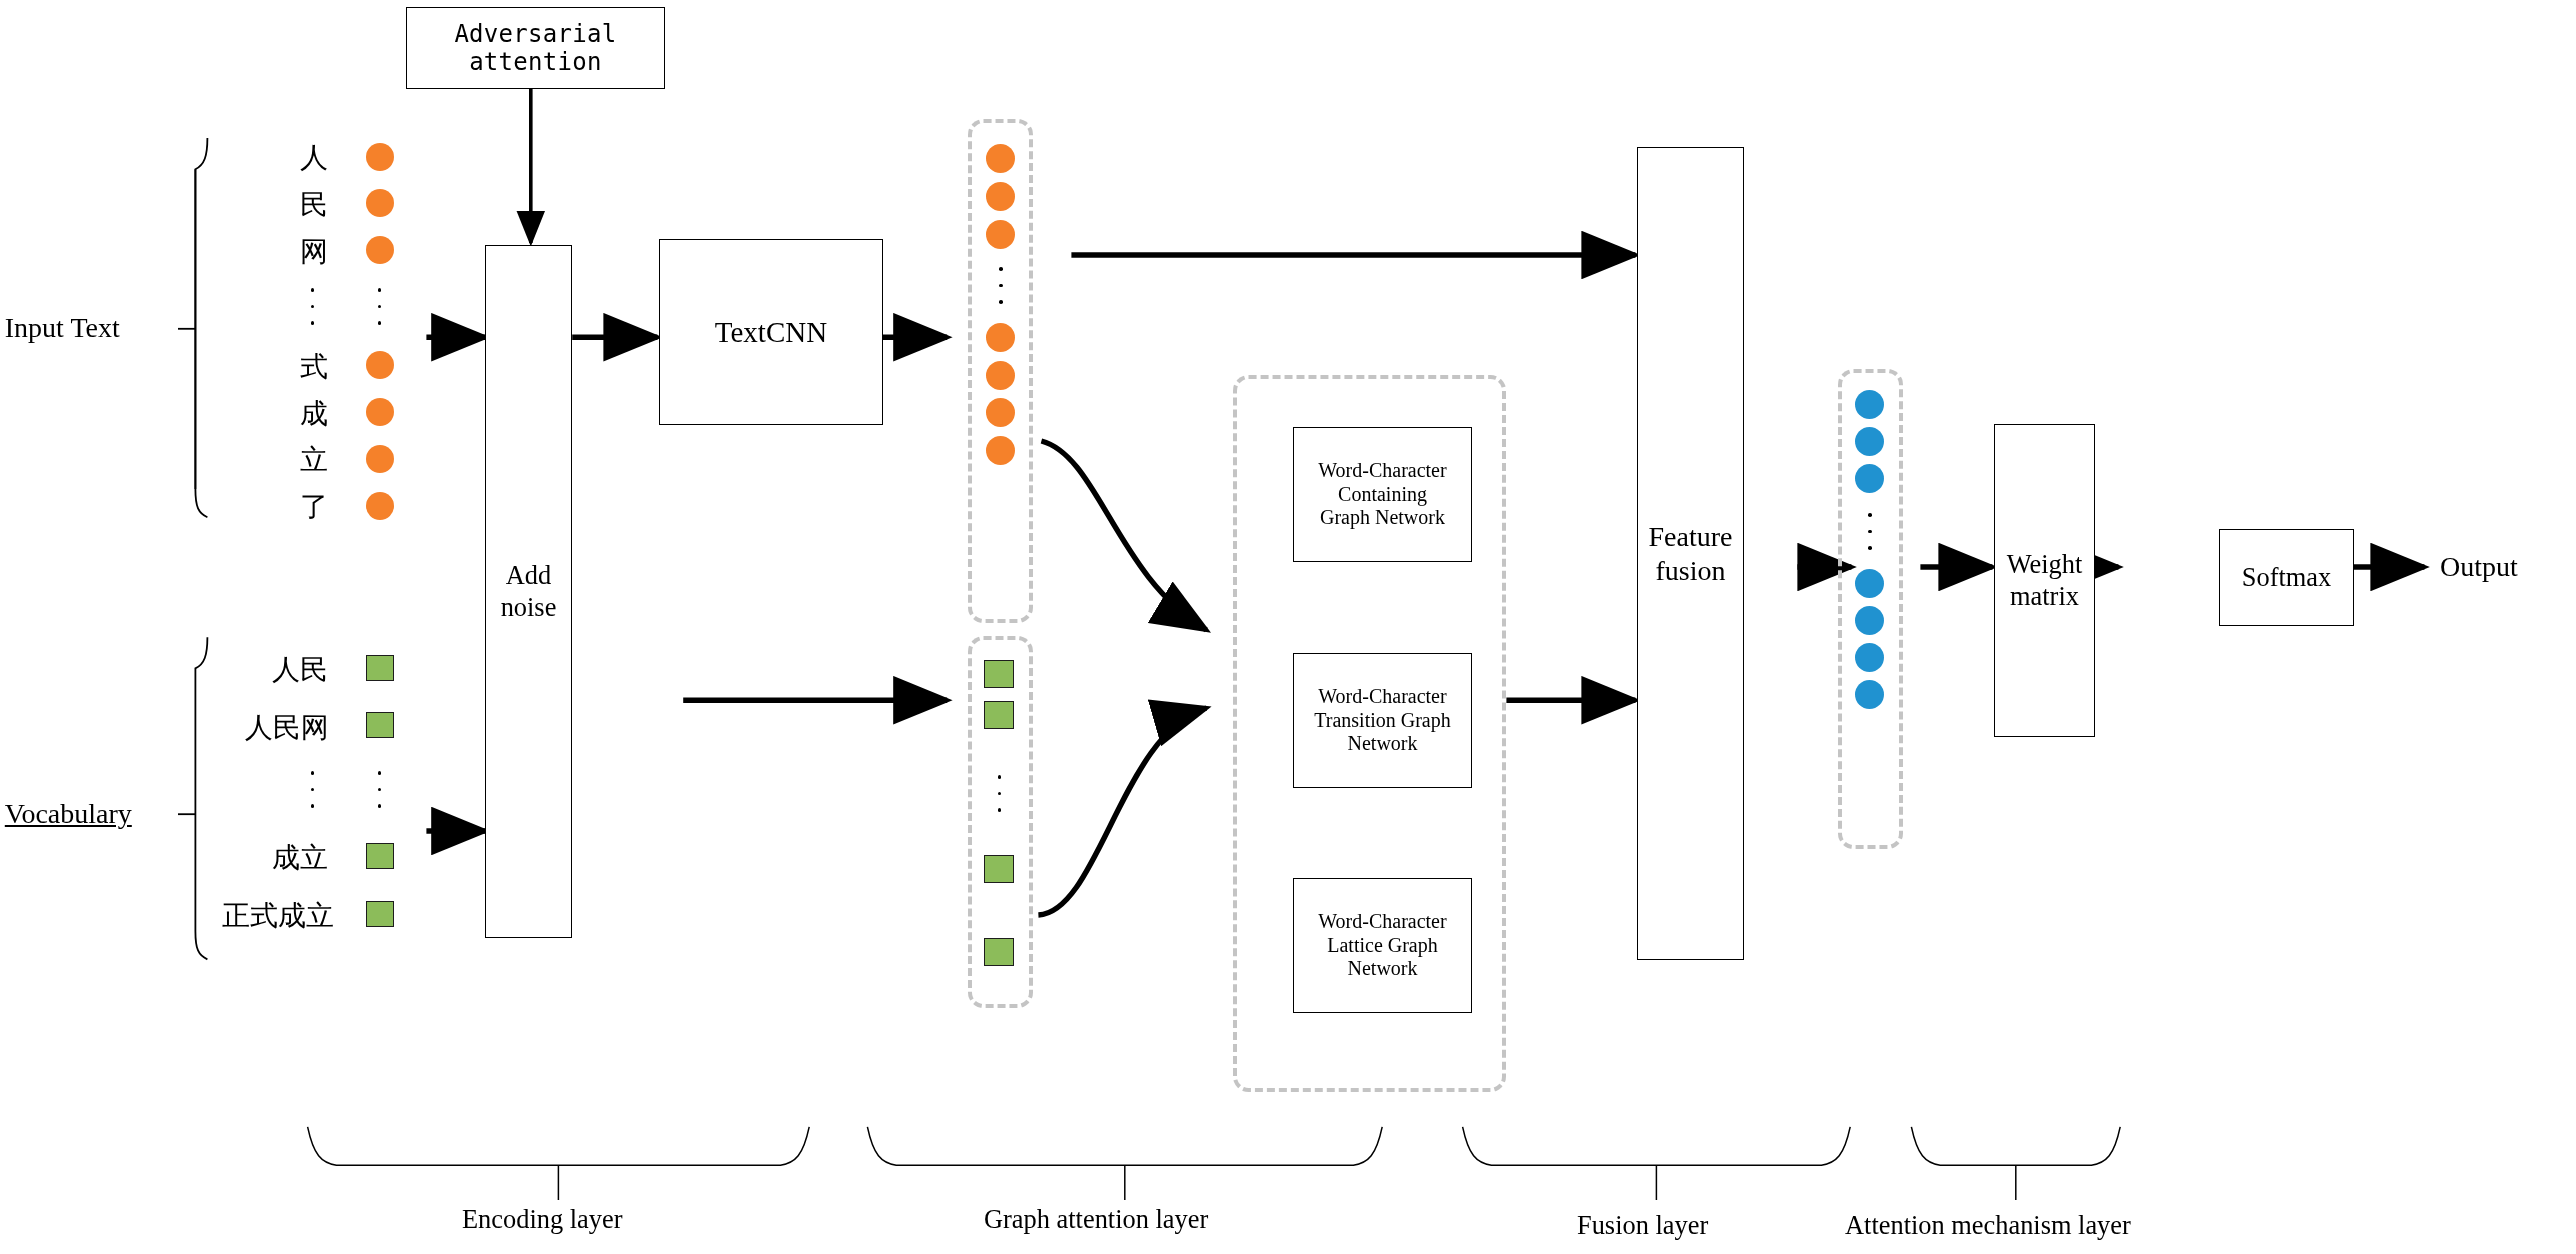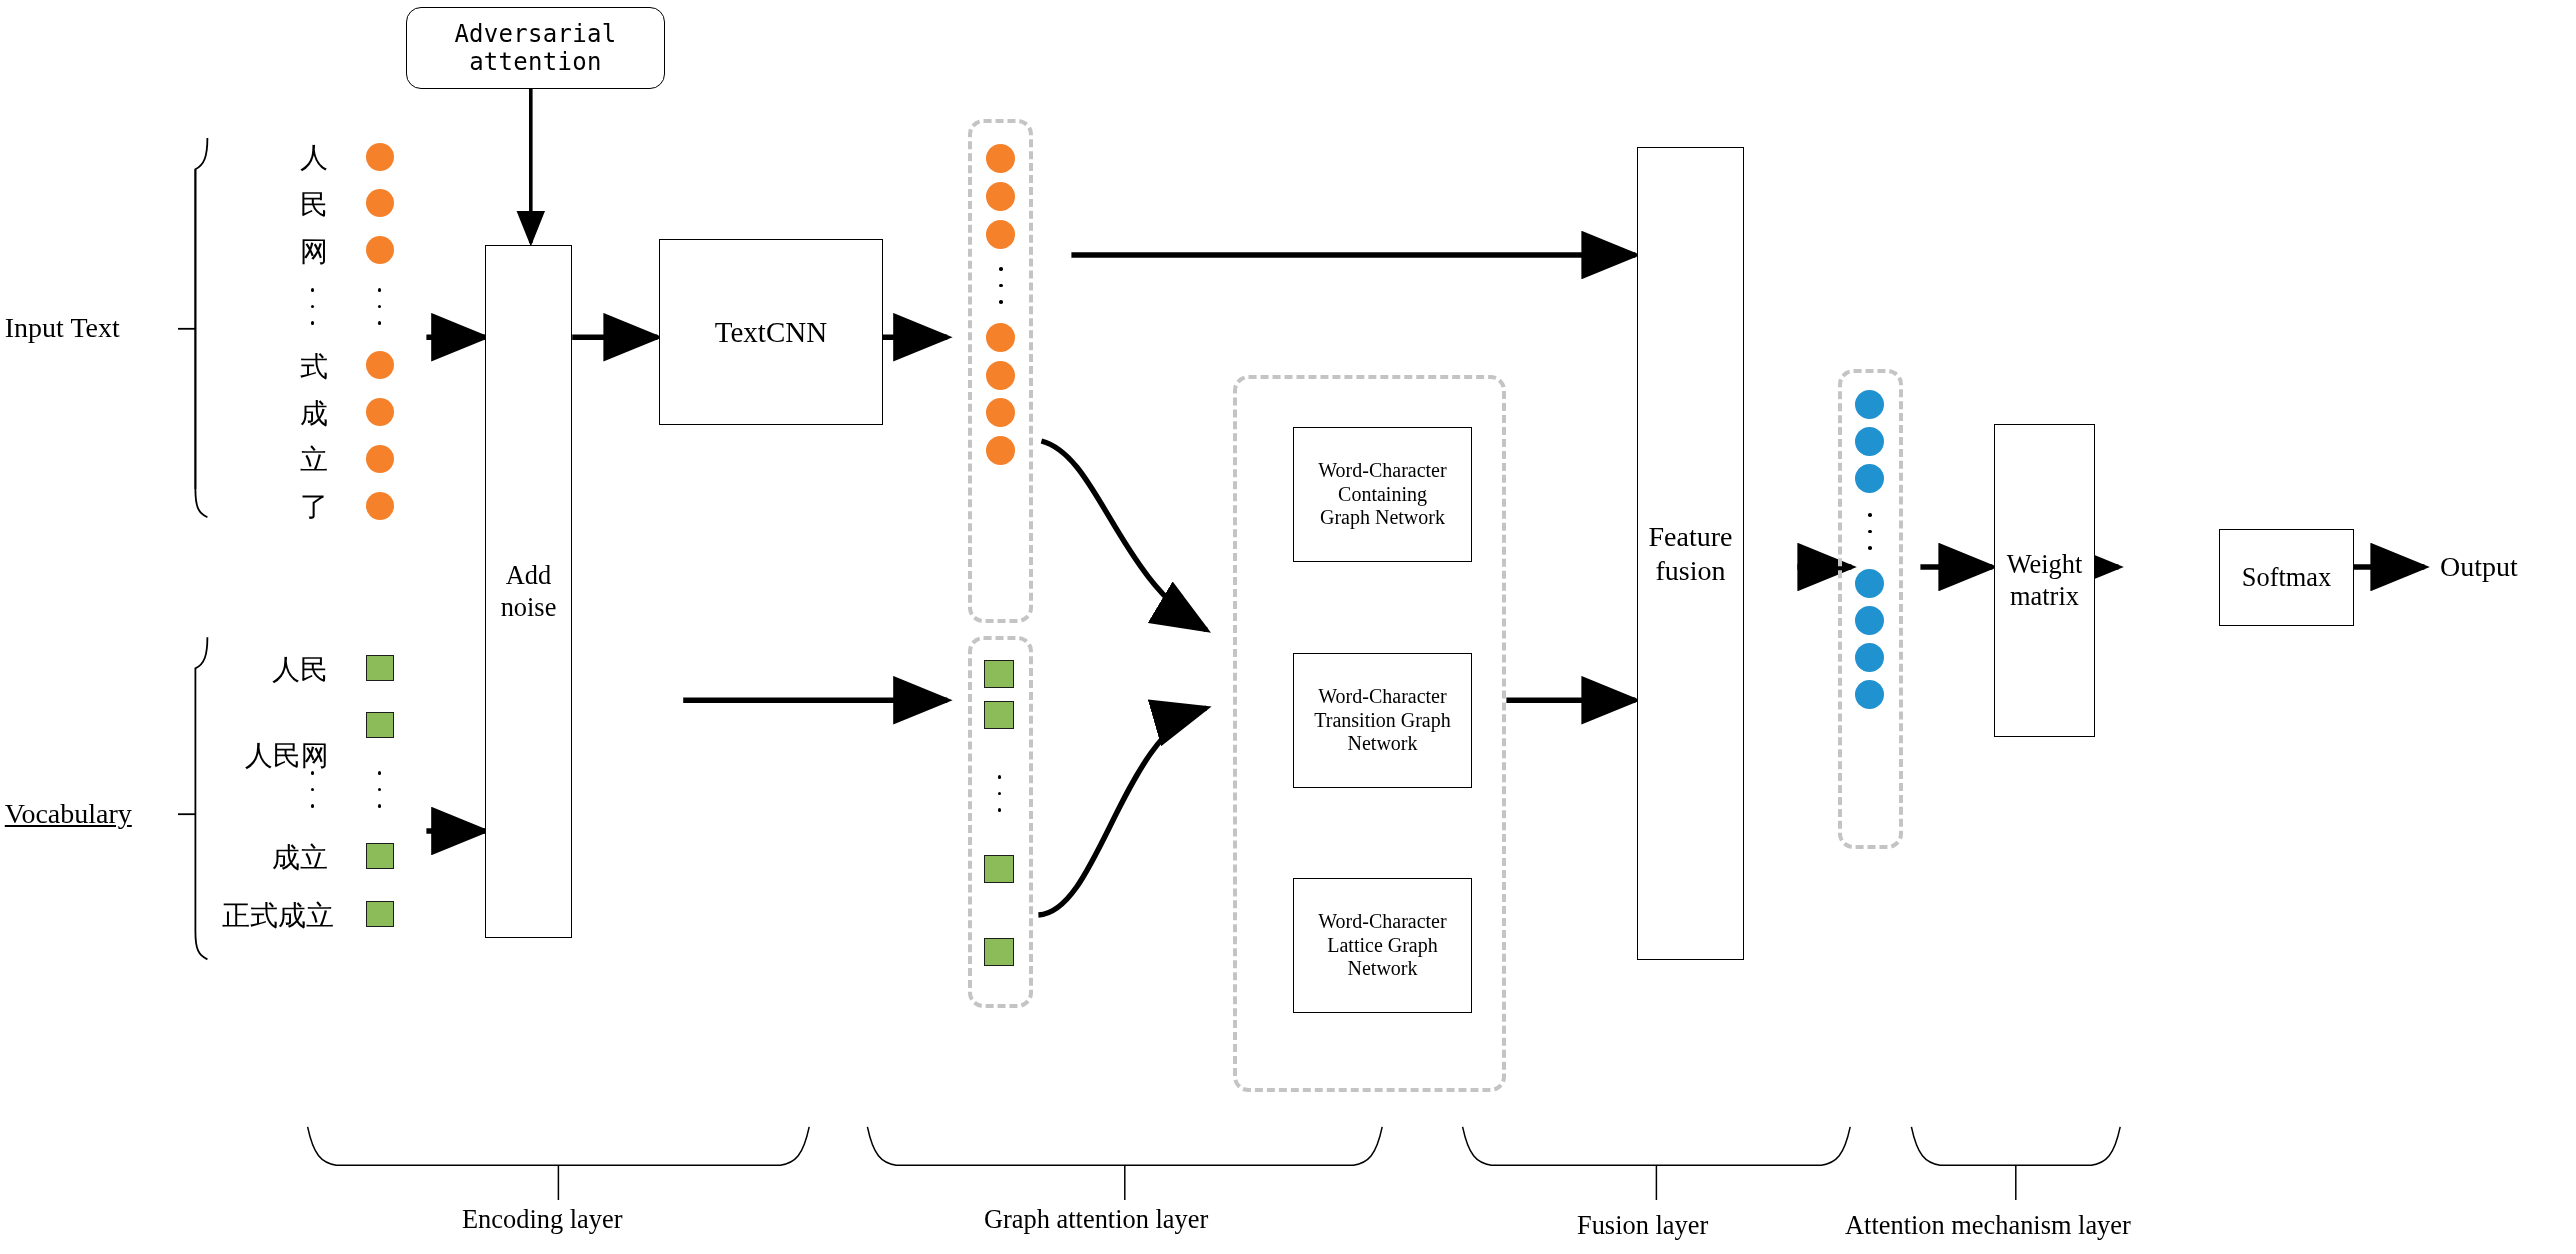--- a/index.html
+++ b/index.html
@@ -169,7 +169,7 @@
   <div class="abs txt" style="left:4.8px; top:312px; font-size:28px;">Input Text</div>
   <div class="abs txt" style="left:4.8px; top:798px; font-size:28px;text-decoration:underline;">Vocabulary</div>
 
-  <div class="abs box mono-box" style="left:406px; top:7.2px; width:259px; height:82px; font-size:24px; flex-direction:column;border-radius:15px;">
+  <div class="abs box mono-box" style="left:406px; top:7.2px; width:259px; height:82px; font-size:24px; flex-direction:column;">
     <span class="box-label">Adversarial</span>
     <span class="box-label">attention</span>
   </div>

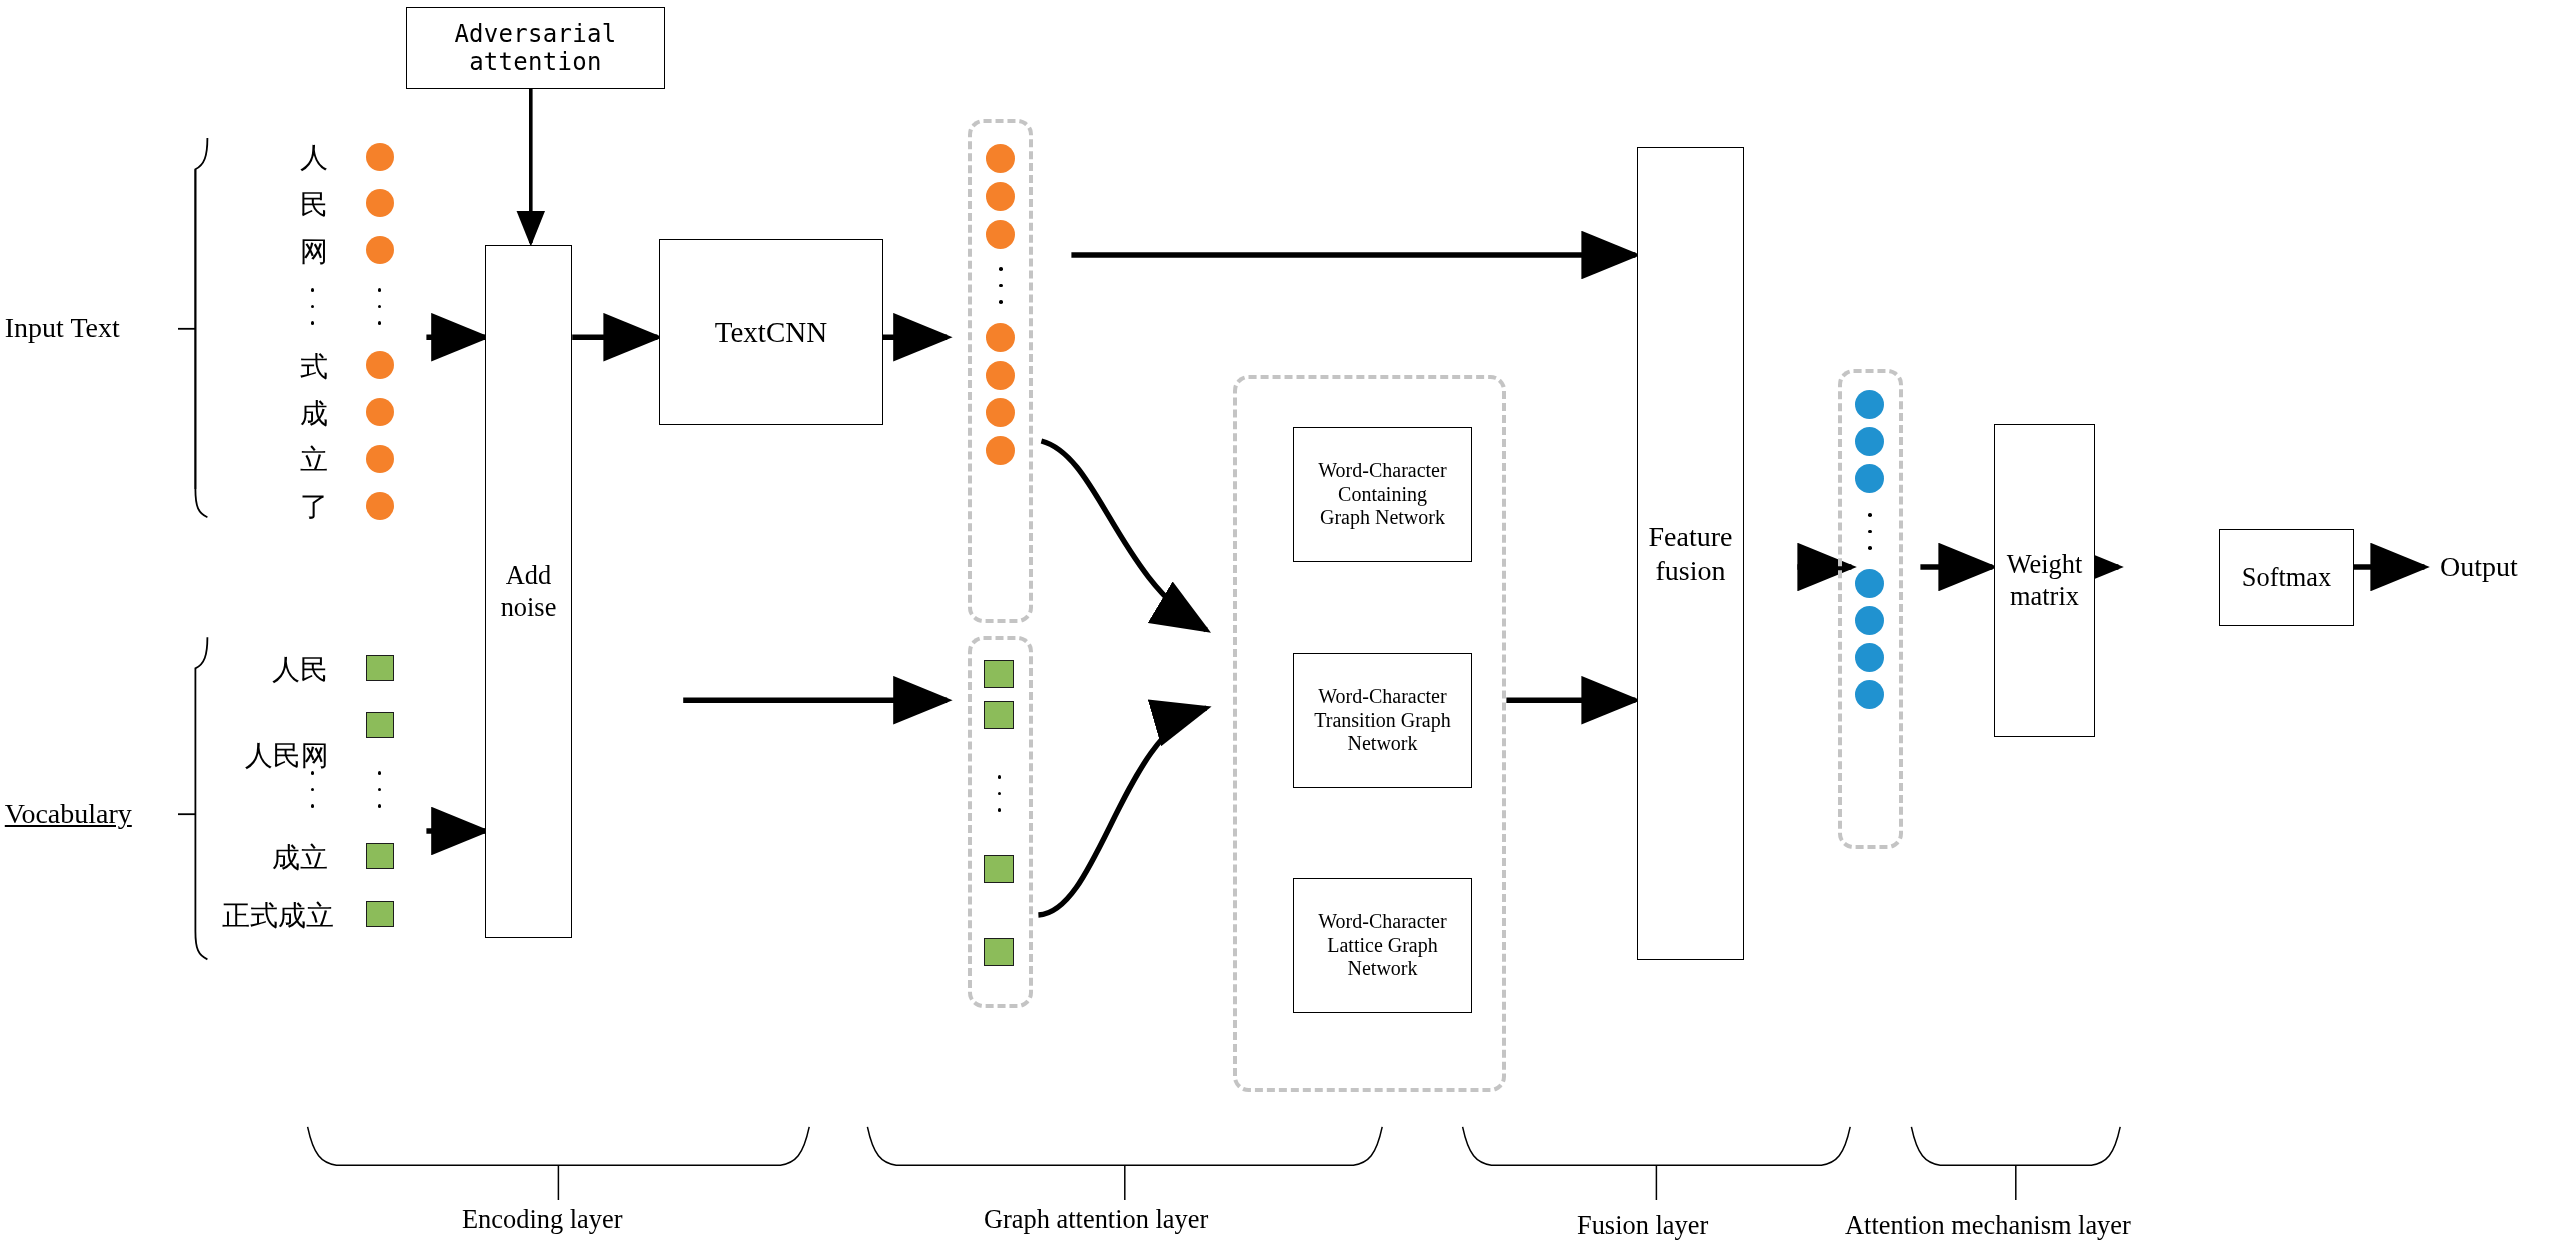--- a/index.html
+++ b/index.html
@@ -223,7 +223,7 @@
     <div class="abs cjk" style="left:38px; top:0px; font-size:28px;">人民</div>
     <div class="abs square-green" style="left:132px; top:3.6px; width:28px; height:26.4px;"></div>
 
-    <div class="abs cjk" style="left:10.8px; top:58px; font-size:28px;margin-top:28px;">人民网</div>
+    <div class="abs cjk" style="left:10.8px; top:58px; font-size:28px;">人民网</div>
     <div class="abs square-green" style="left:132px; top:61px; width:28px; height:26.4px;"></div>
 
     <div class="abs vdots" style="left:76px; top:120px; width:4.8px; height:37px;">

